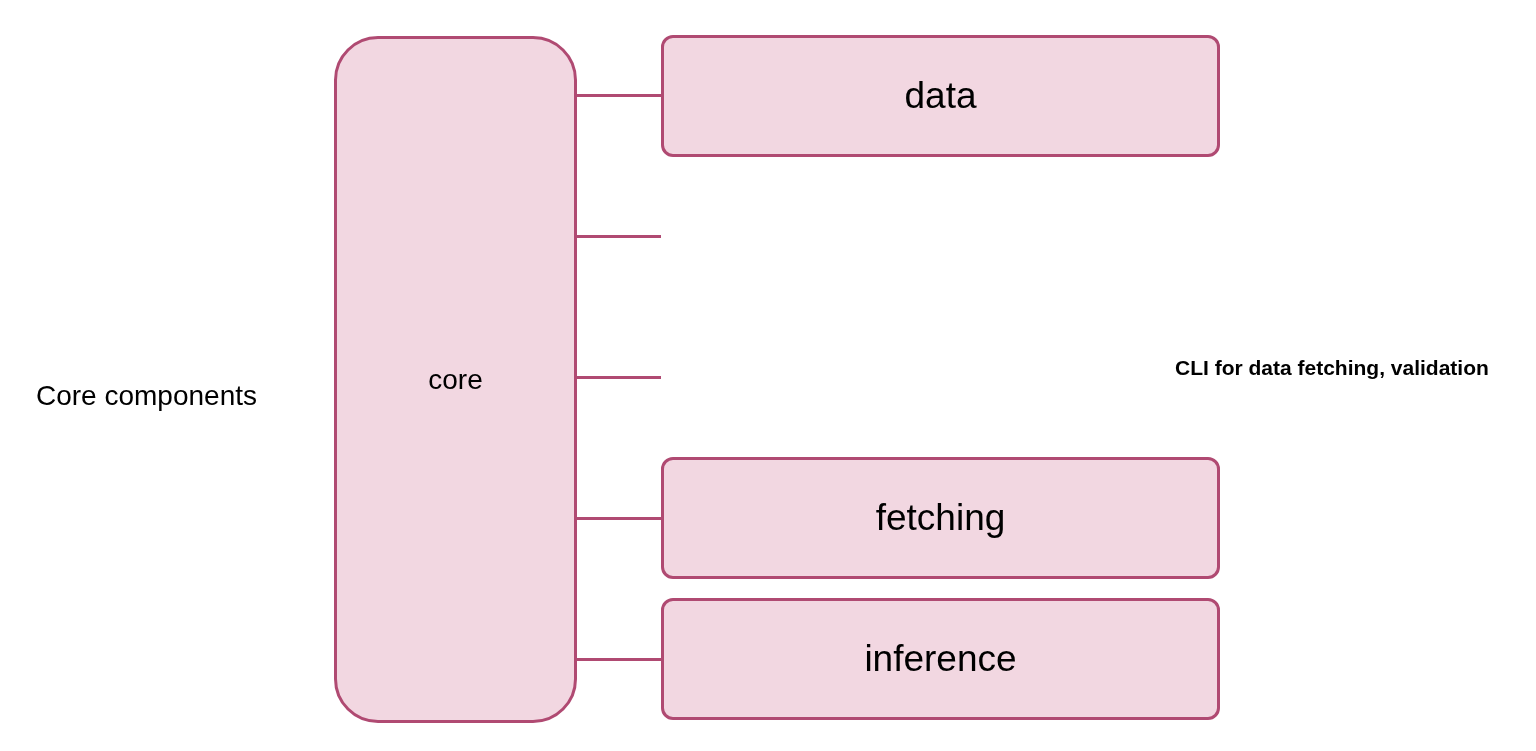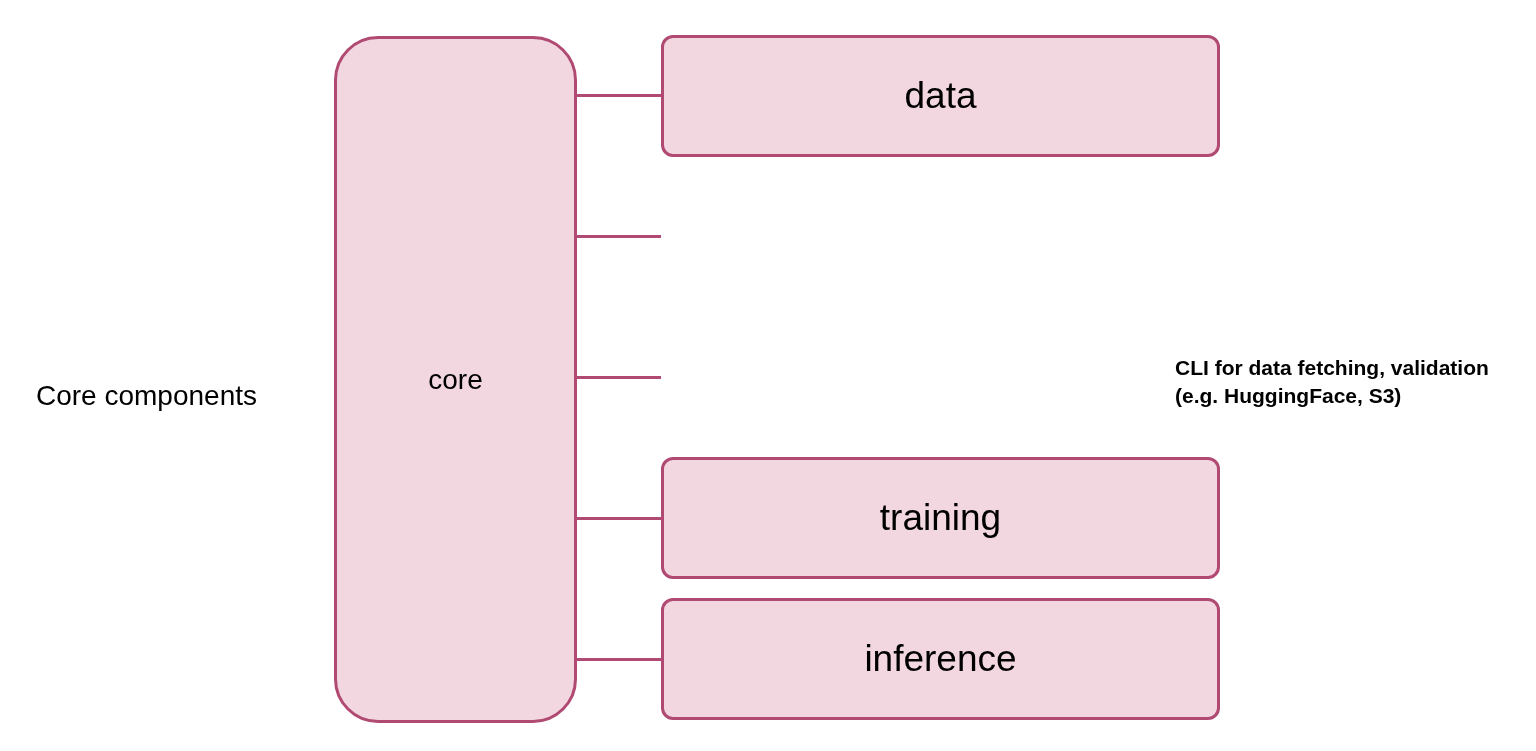--- a/index.html
+++ b/index.html
@@ -101,7 +101,6 @@
 
   <div class="annotation">
     <div>CLI for data fetching, validation</div>
-    <div>(e.g. HuggingFace, S3)</div>
   </div>
 
 </div>

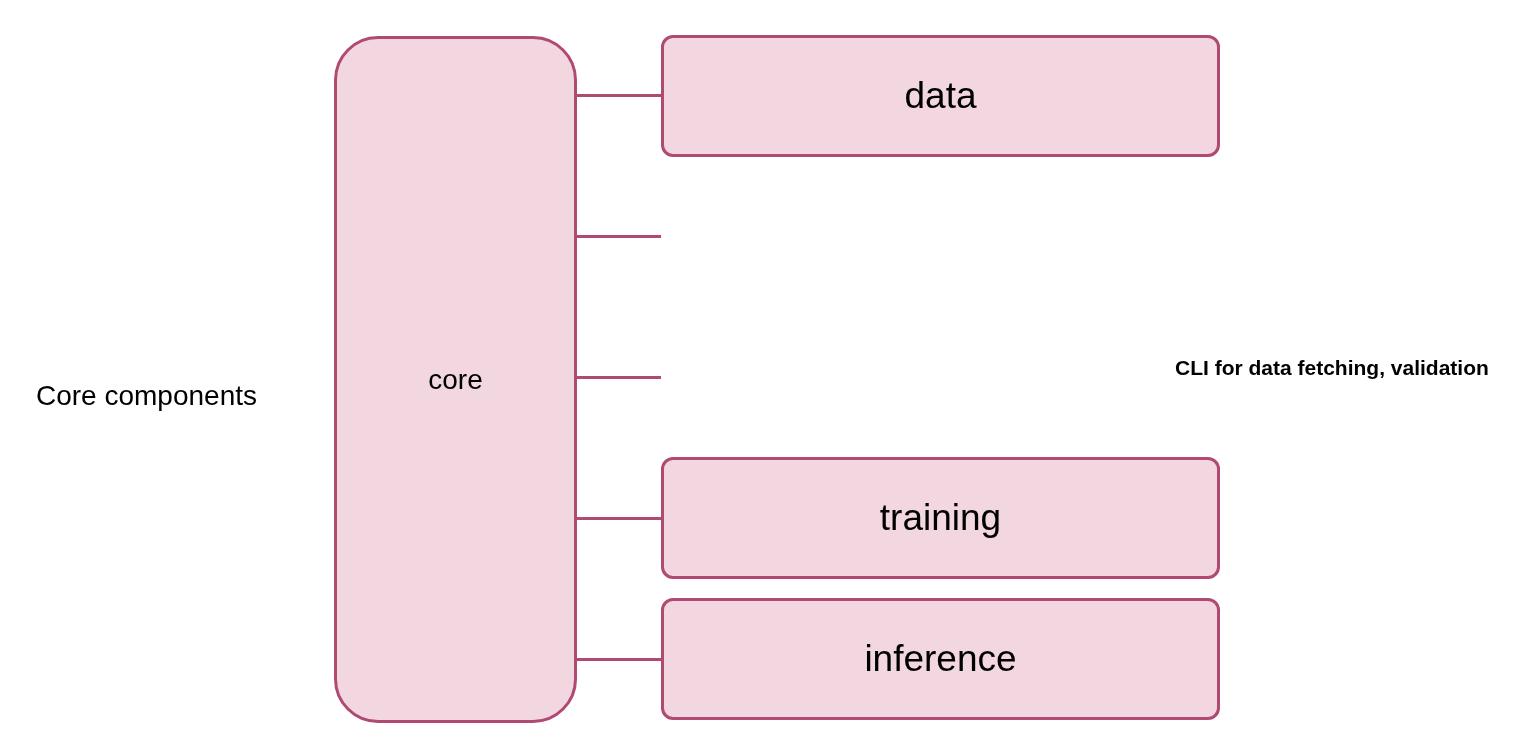--- a/index.html
+++ b/index.html
@@ -92,7 +92,7 @@
 
 
   <div class="node child-node" style="top:457px">
-    <span>training</span>
+    <span>fetching</span>
   </div>
 
   <div class="node child-node" style="top:598px">

